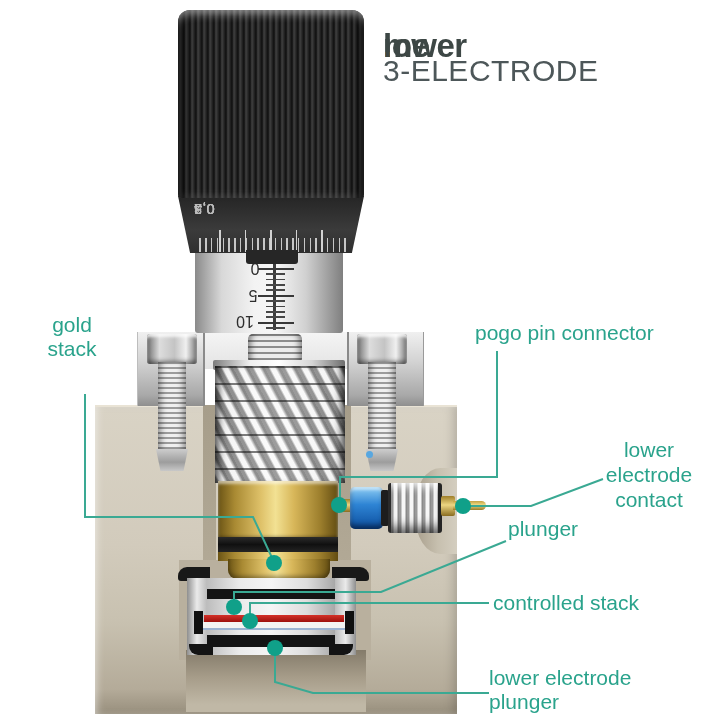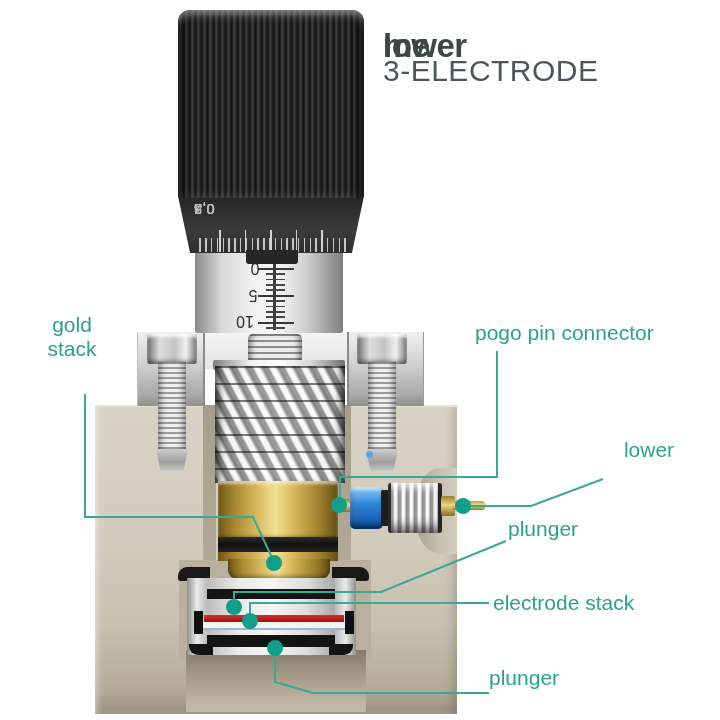--- a/index.html
+++ b/index.html
@@ -237,6 +237,7 @@
   <div class="label" style="left:475px;top:321px">pogo pin connector</div>
   <div class="label center" style="left:598px;top:437px;width:102px;line-height:25px">
     <div style="position:static">lower</div>
+    <div style="position:static">electrode</div>
   </div>
   <div class="label" style="left:508px;top:517px;line-height:24px">
     <div style="position:static">plunger</div>

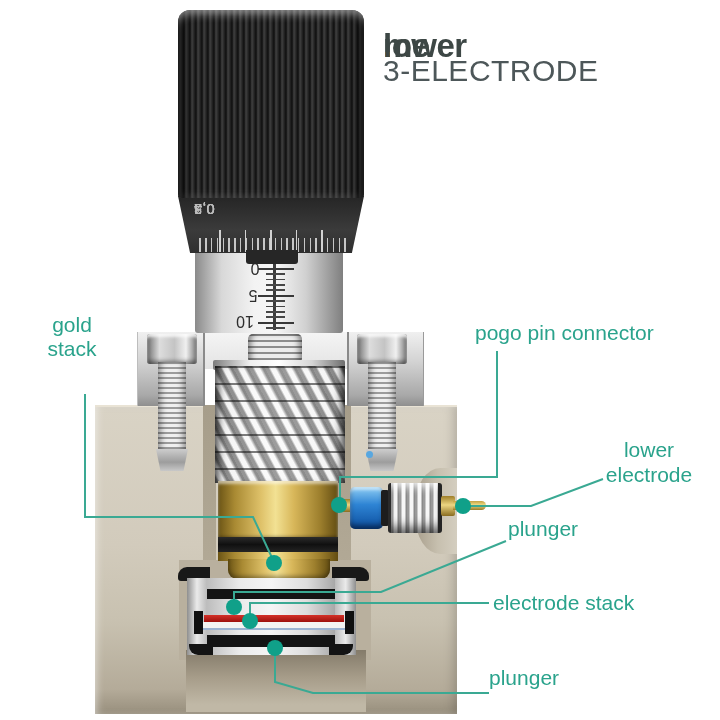--- a/index.html
+++ b/index.html
@@ -238,6 +238,7 @@
   <div class="label center" style="left:598px;top:437px;width:102px;line-height:25px">
     <div style="position:static">lower</div>
     <div style="position:static">electrode</div>
+    <div style="position:static">contact</div>
   </div>
   <div class="label" style="left:508px;top:517px;line-height:24px">
     <div style="position:static">plunger</div>

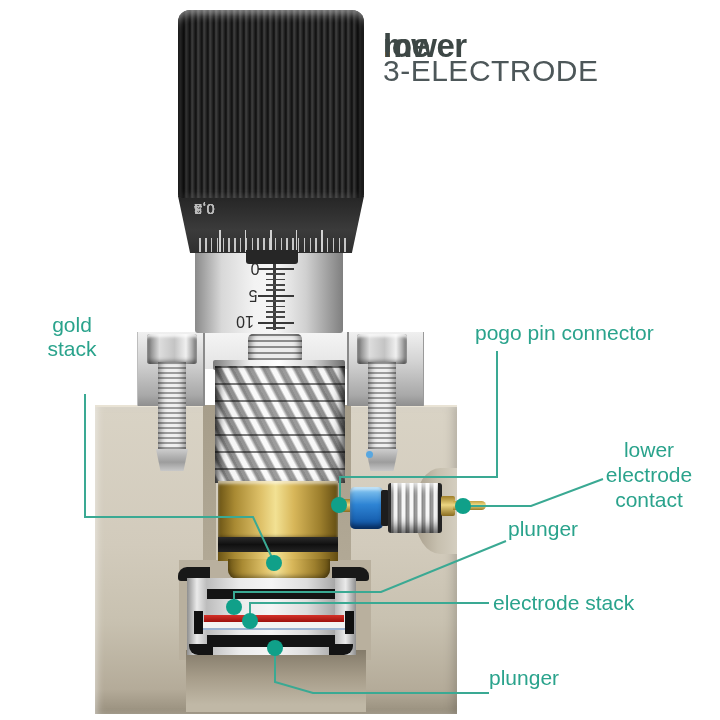--- a/index.html
+++ b/index.html
@@ -243,7 +243,7 @@
   <div class="label" style="left:508px;top:517px;line-height:24px">
     <div style="position:static">plunger</div>
   </div>
-  <div class="label" style="left:493px;top:591px">electrode stack</div>
+  <div class="label" style="left:493px;top:591px">controlled stack</div>
   <div class="label" style="left:489px;top:666px;line-height:24px">
     <div style="position:static">plunger</div>
   </div>

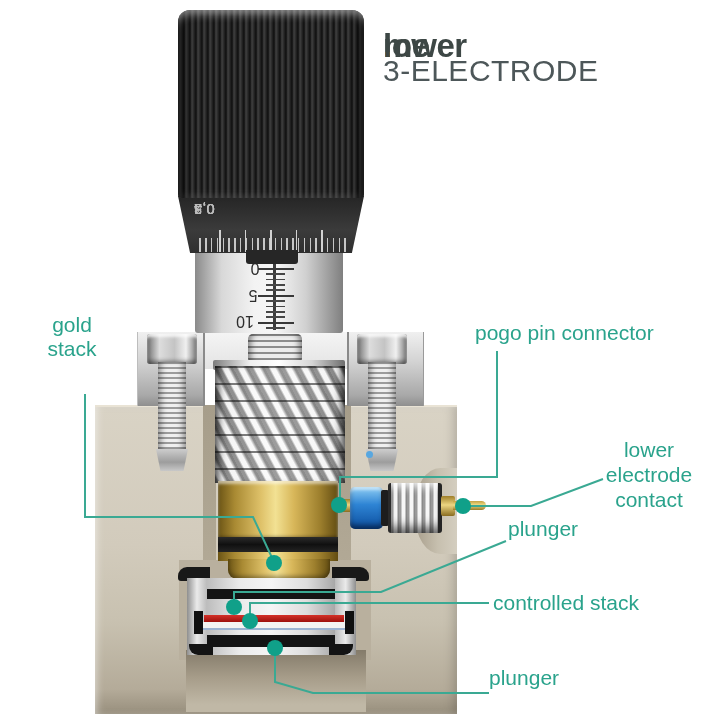--- a/index.html
+++ b/index.html
@@ -245,6 +245,7 @@
   </div>
   <div class="label" style="left:493px;top:591px">controlled stack</div>
   <div class="label" style="left:489px;top:666px;line-height:24px">
+    <div style="position:static">lower electrode</div>
     <div style="position:static">plunger</div>
   </div>
 

